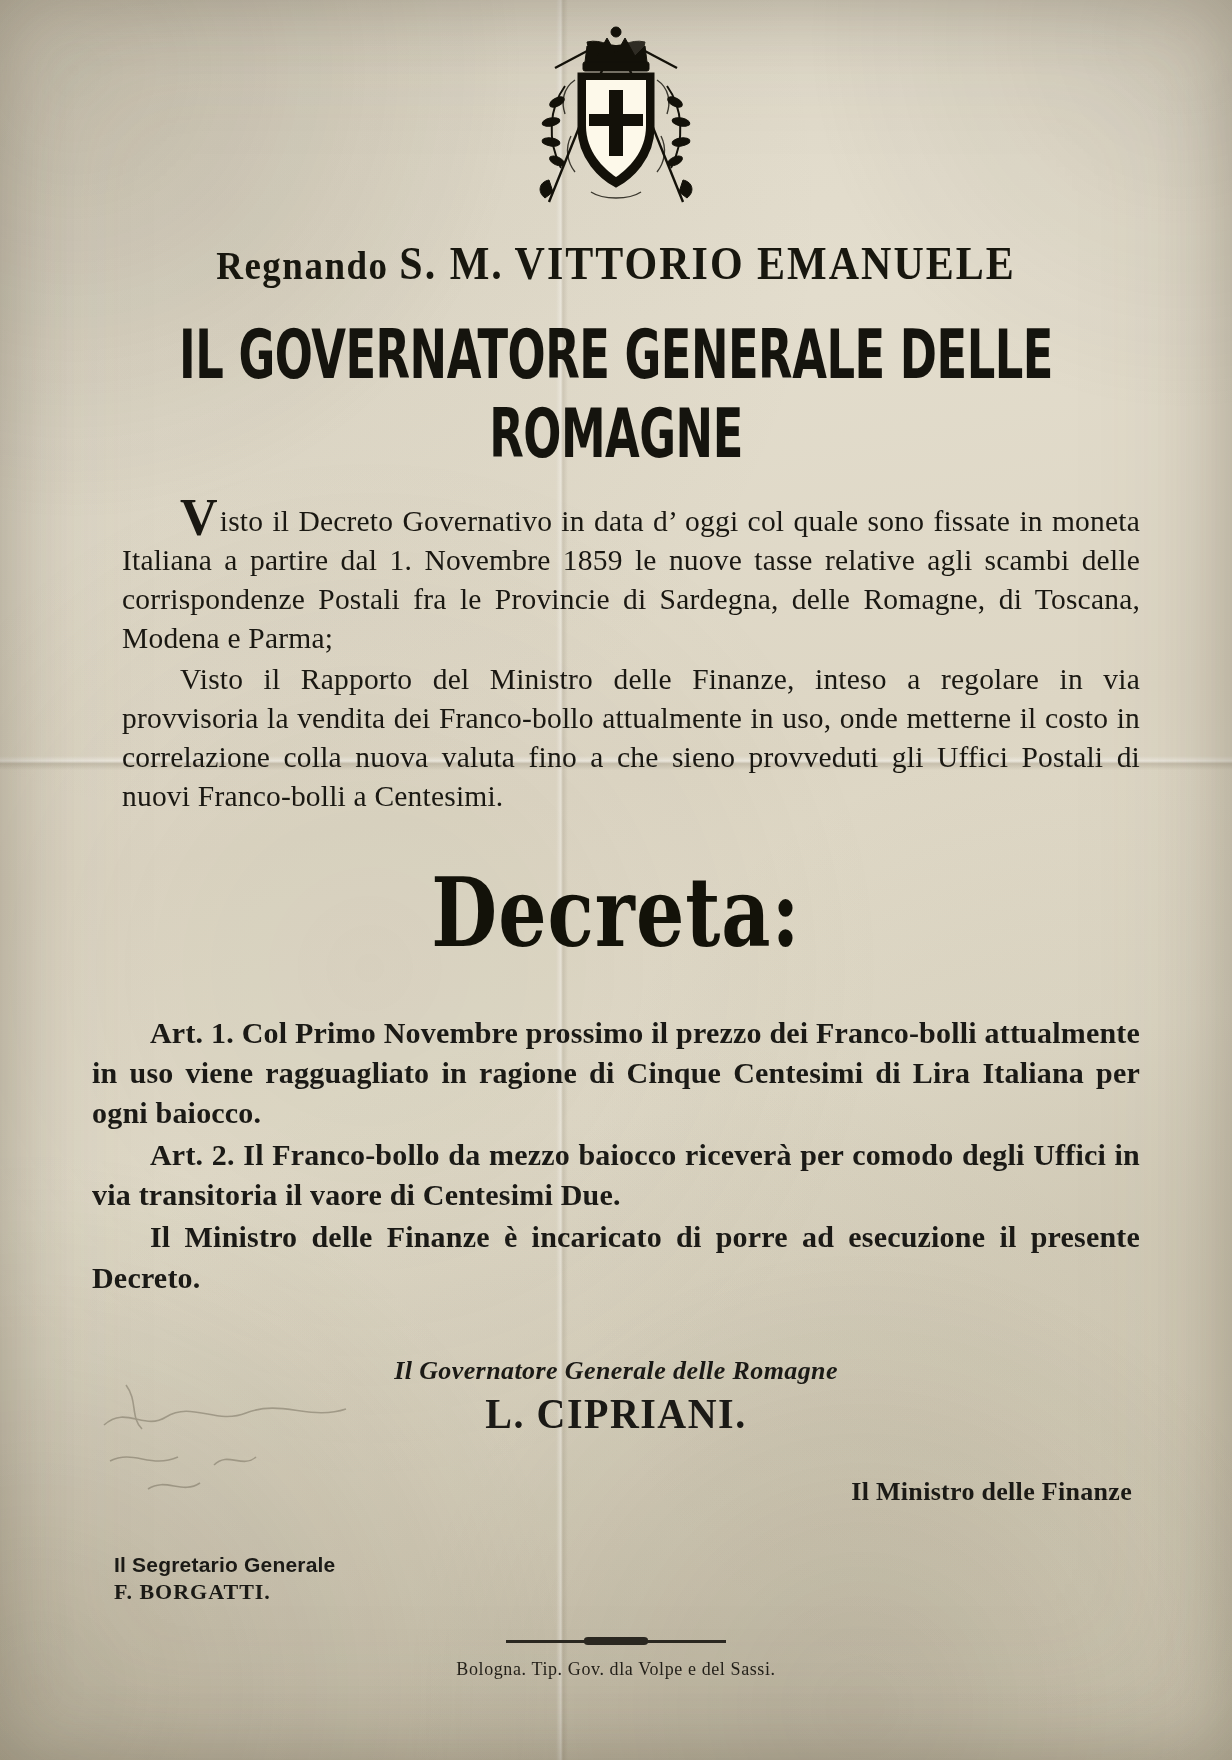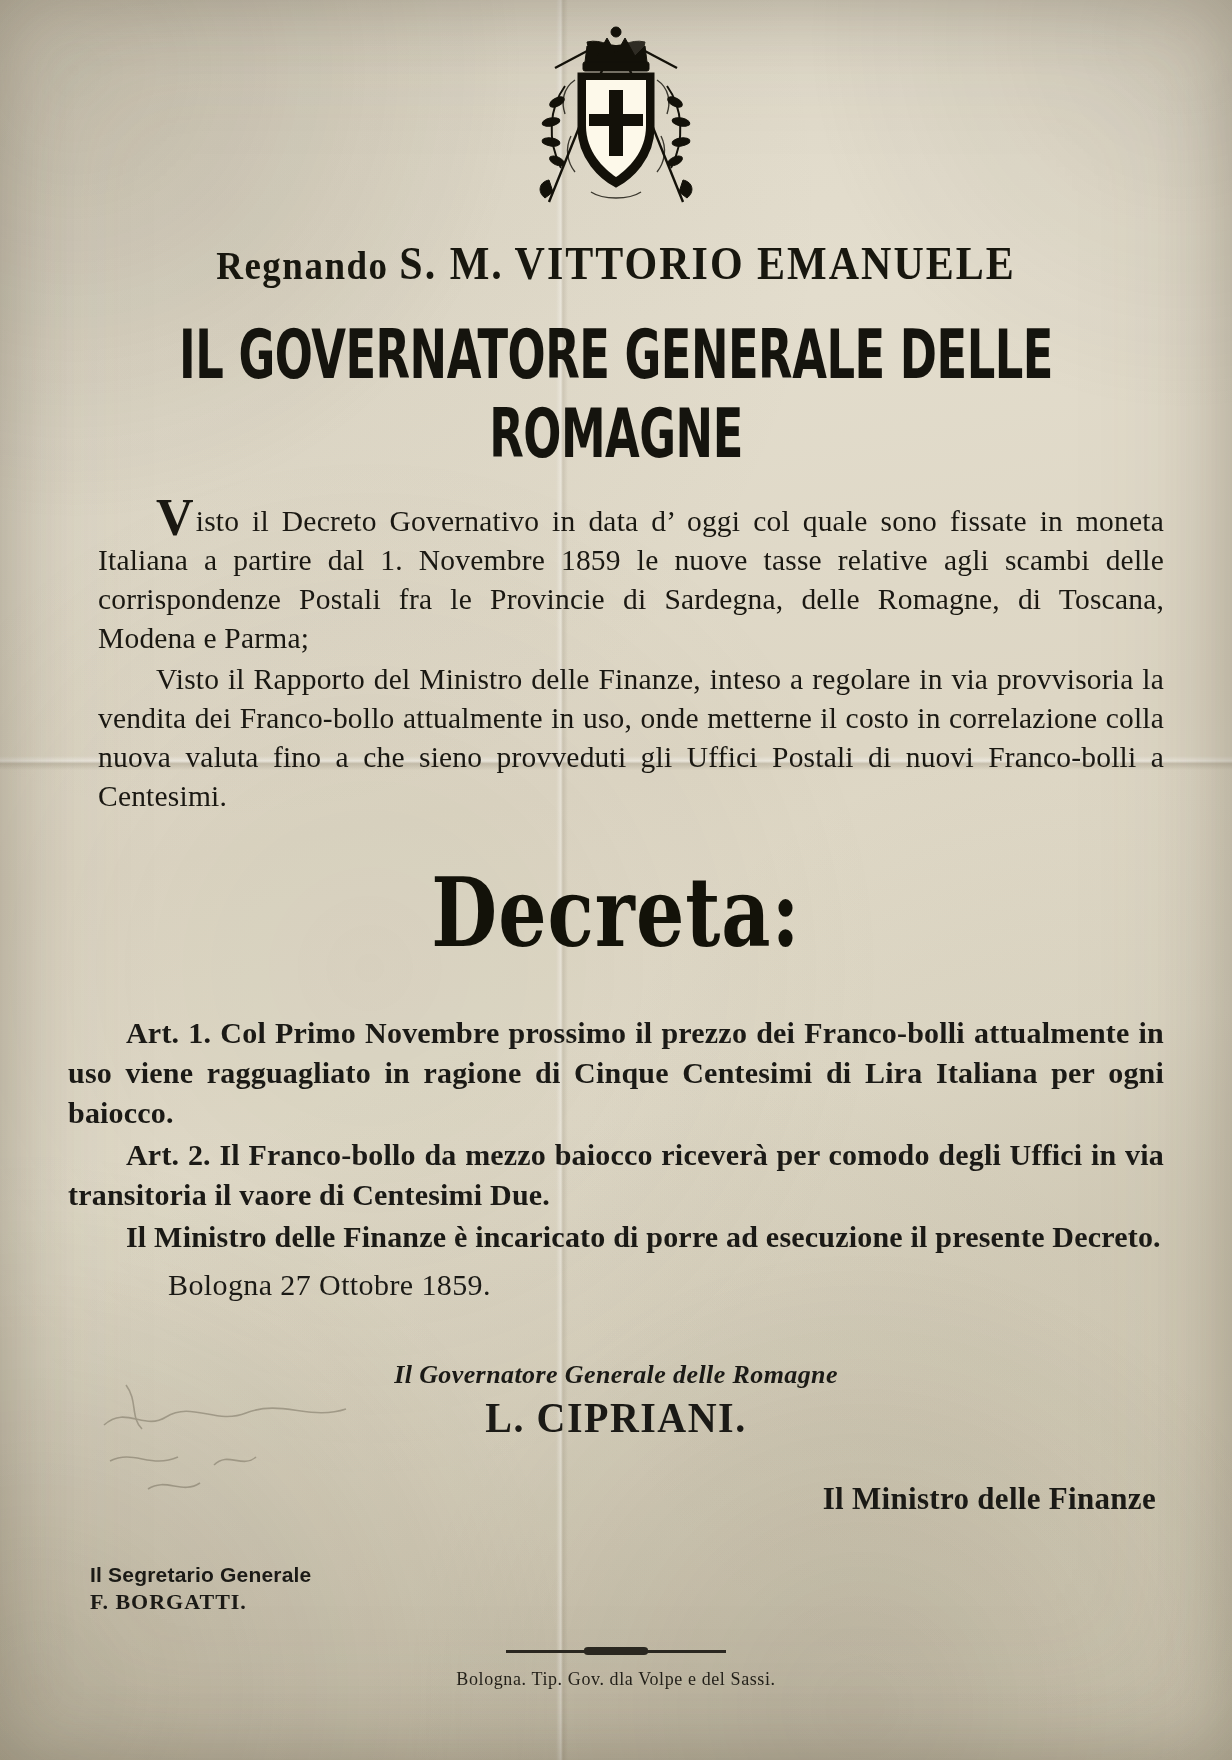--- a/index.html
+++ b/index.html
@@ -85,7 +85,7 @@
   .content {
     position: relative;
     z-index: 3;
-    padding: 0 68px;
+    padding: 0 92px;
     color: #1b1a16;
   }
 

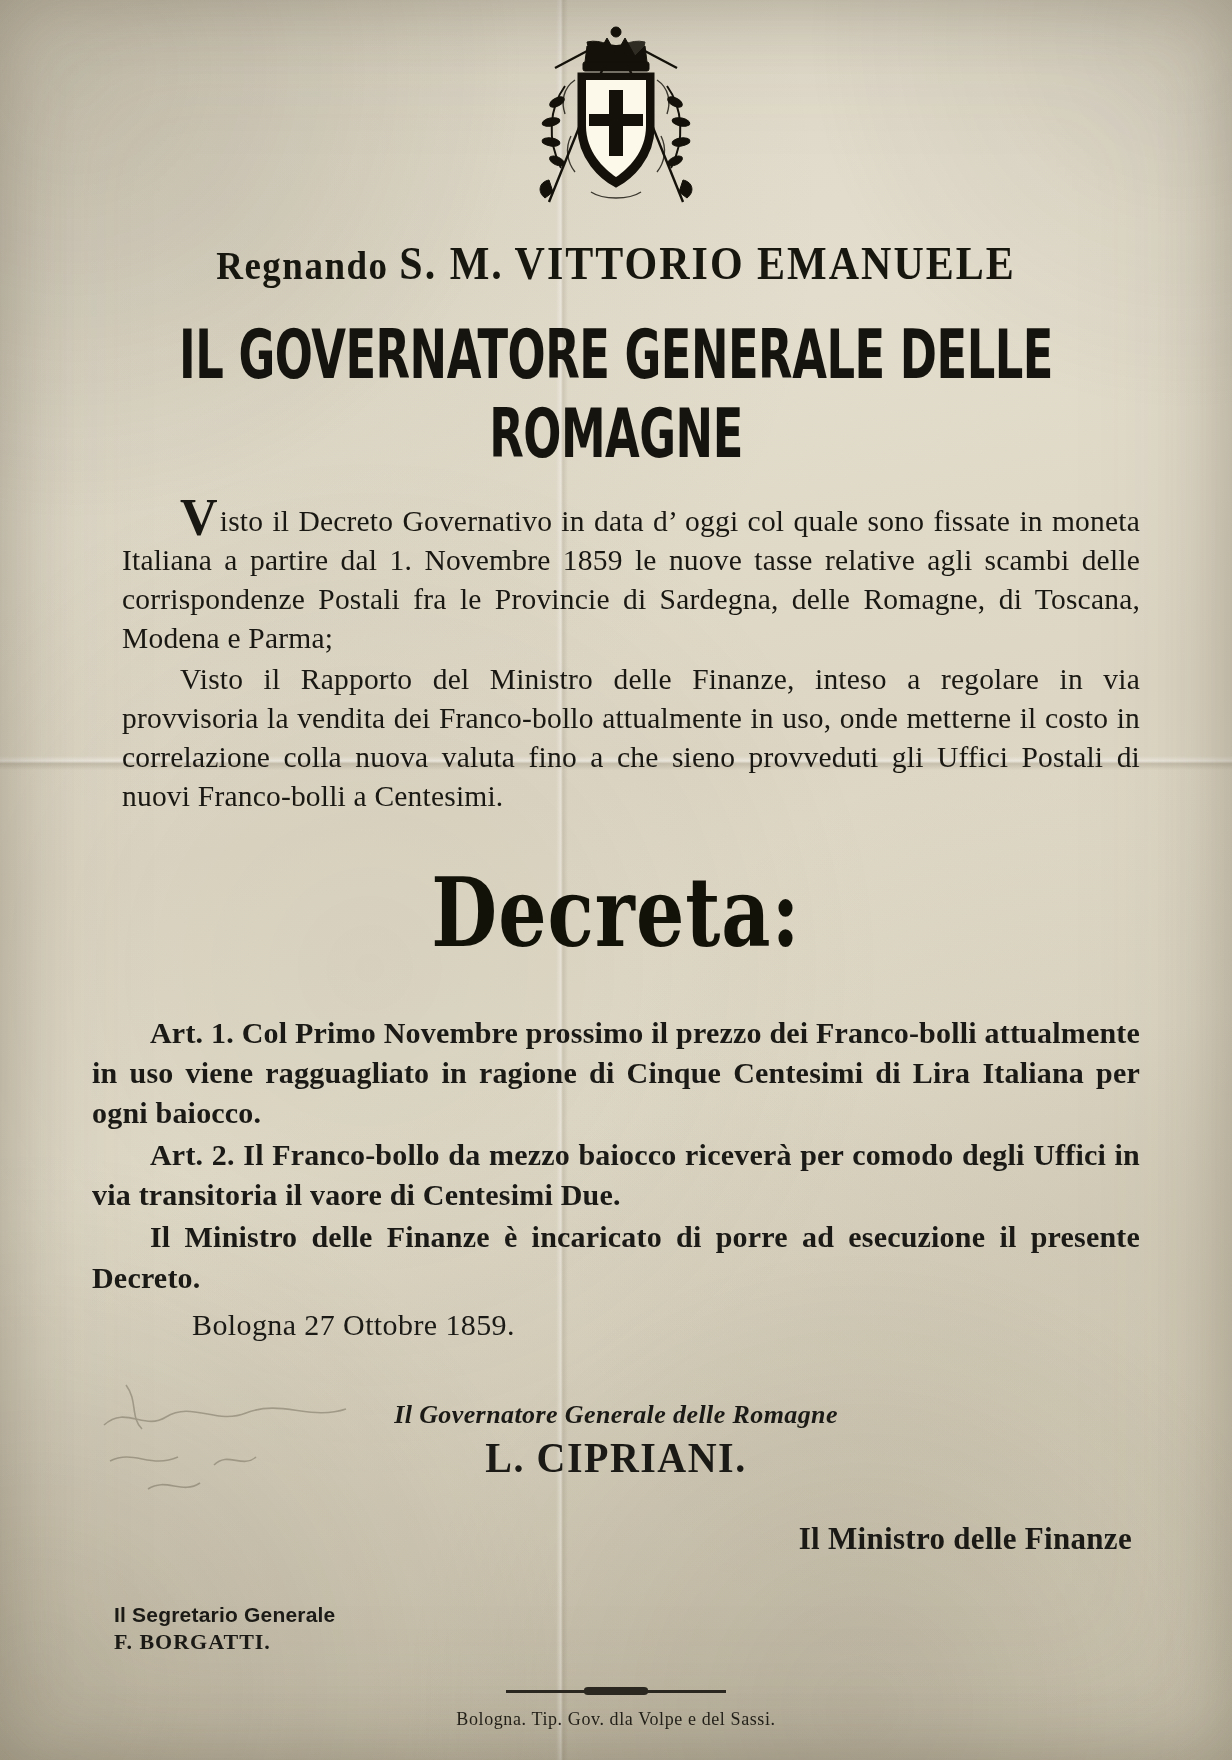--- a/index.html
+++ b/index.html
@@ -372,7 +372,6 @@
       <p>Il Ministro delle Finanze è incaricato di porre ad esecuzione il presente Decreto.</p>
     </div>
 
-    <div class="place-date">Bologna 27 Ottobre 1859.</div>
 
     <div class="sig-gov">
       <div class="role">Il Governatore Generale delle Romagne</div>

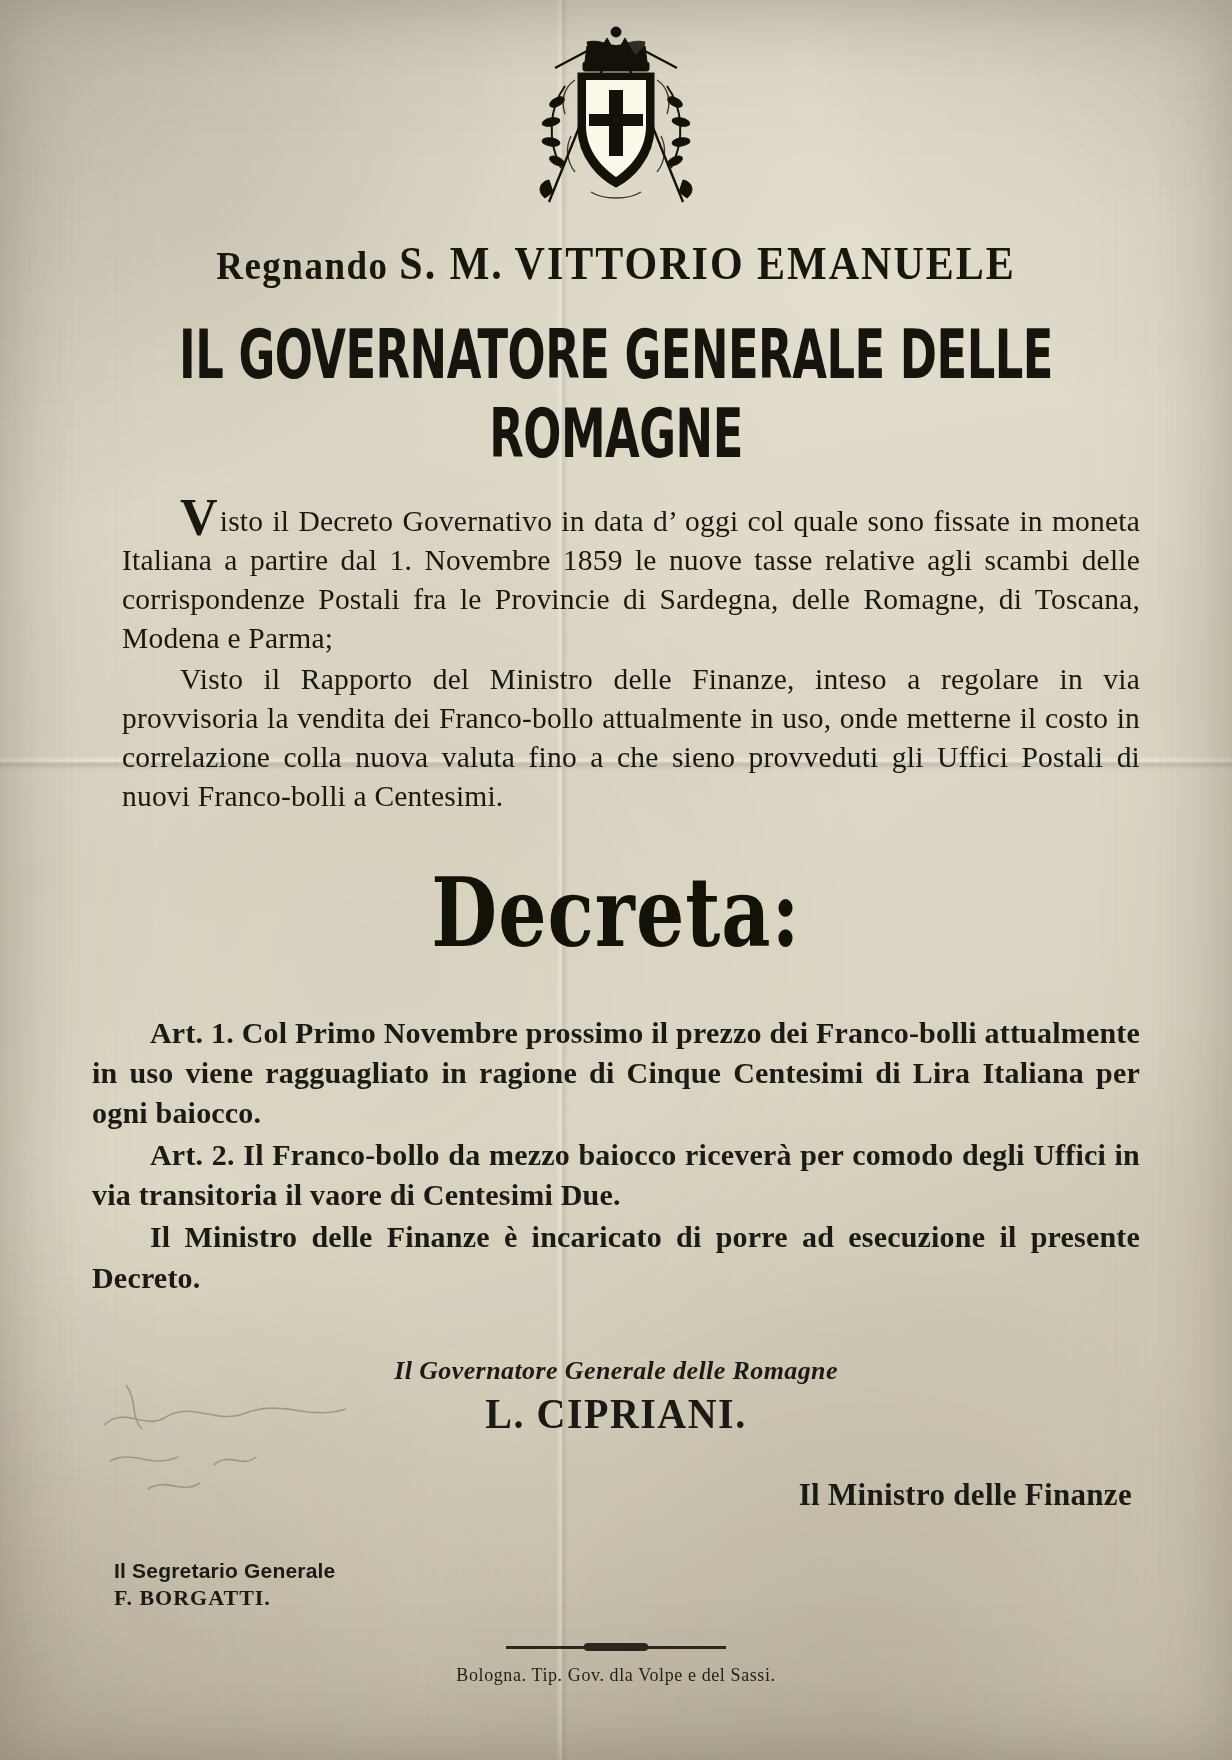--- a/index.html
+++ b/index.html
@@ -209,7 +209,7 @@
   .sig-min .role {
     font-family: "Liberation Serif", serif;
     font-weight: bold;
-    font-size: 31px;
+    font-size: 26px;
     letter-spacing: 0.3px;
   }
   .sig-min .name {

